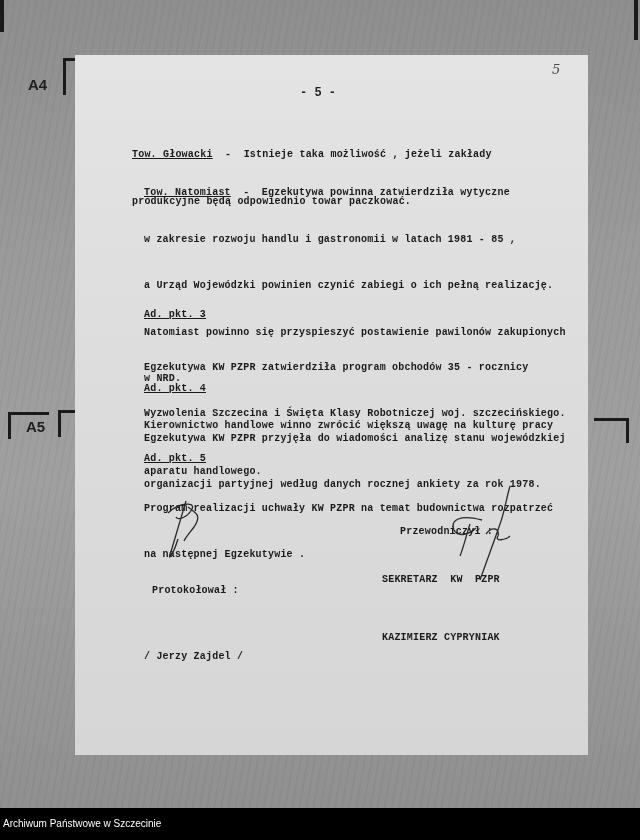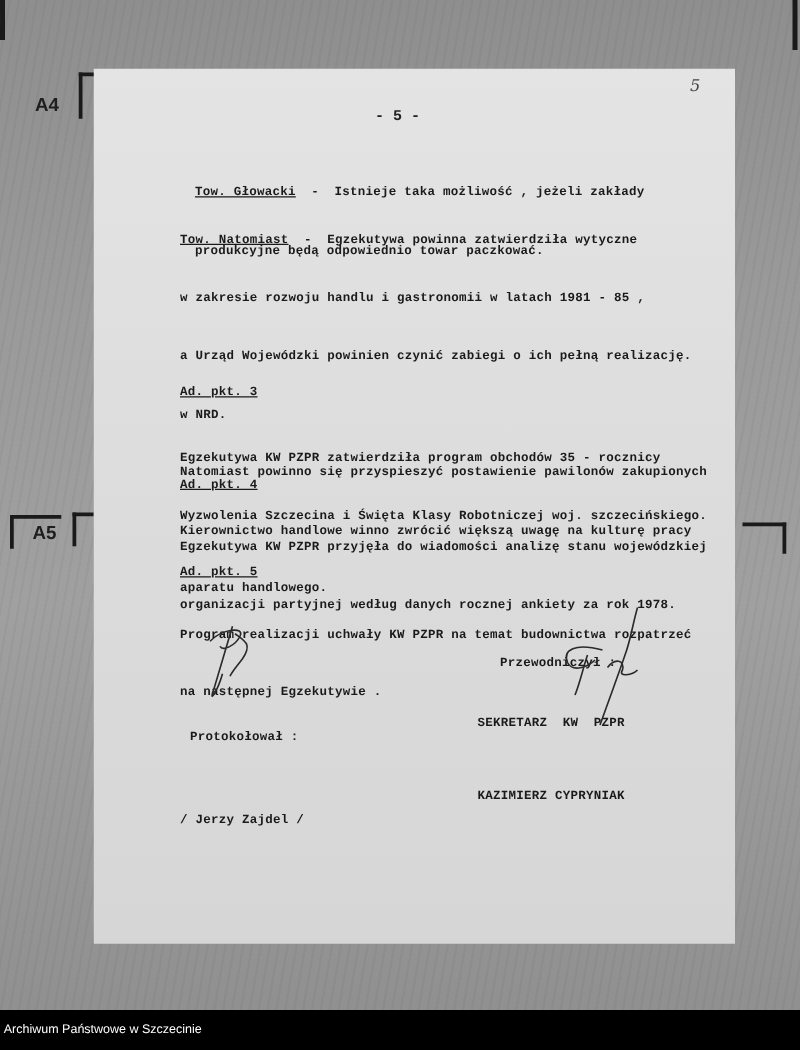--- a/index.html
+++ b/index.html
@@ -65,7 +65,7 @@
 <div class="page-no">- 5 -</div>
 <div class="corner-num">5</div>
 
-<div class="text" style="left:156px;top:116px;">
+<div class="text" style="left:132px;top:116px;">
   <div><span class="u">Tow. Głowacki</span><span>  -  Istnieje taka możliwość , jeżeli zakłady</span></div>
   <div>produkcyjne będą odpowiednio towar paczkować.</div>
 </div>

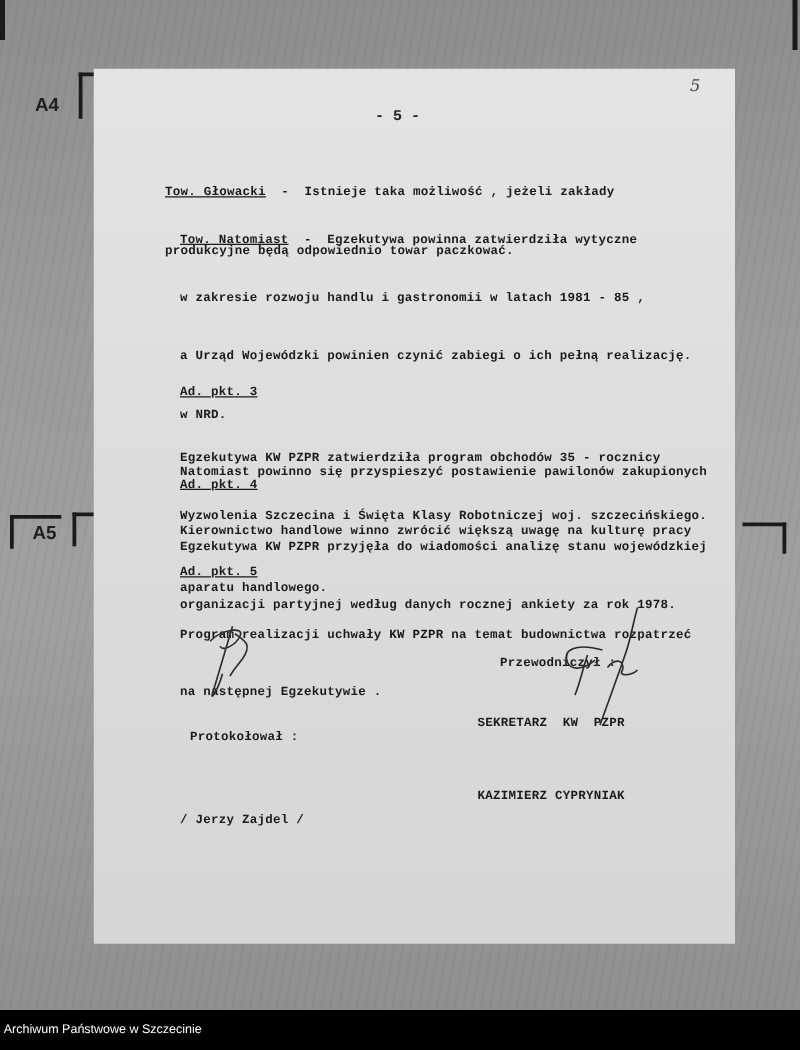--- a/index.html
+++ b/index.html
@@ -74,8 +74,8 @@
   <div><span class="u">Tow. Natomiast</span><span>  -  Egzekutywa powinna zatwierdziła wytyczne</span></div>
   <div>w zakresie rozwoju handlu i gastronomii w latach 1981 - 85 ,</div>
   <div>a Urząd Wojewódzki powinien czynić zabiegi o ich pełną realizację.</div>
+  <div>Natomiast powinno się przyspieszyć postawienie pawilonów zakupionych</div>
   <div>w NRD.</div>
-  <div>Natomiast powinno się przyspieszyć postawienie pawilonów zakupionych</div>
   <div>Kierownictwo handlowe winno zwrócić większą uwagę na kulturę pracy</div>
   <div>aparatu handlowego.</div>
 </div>

